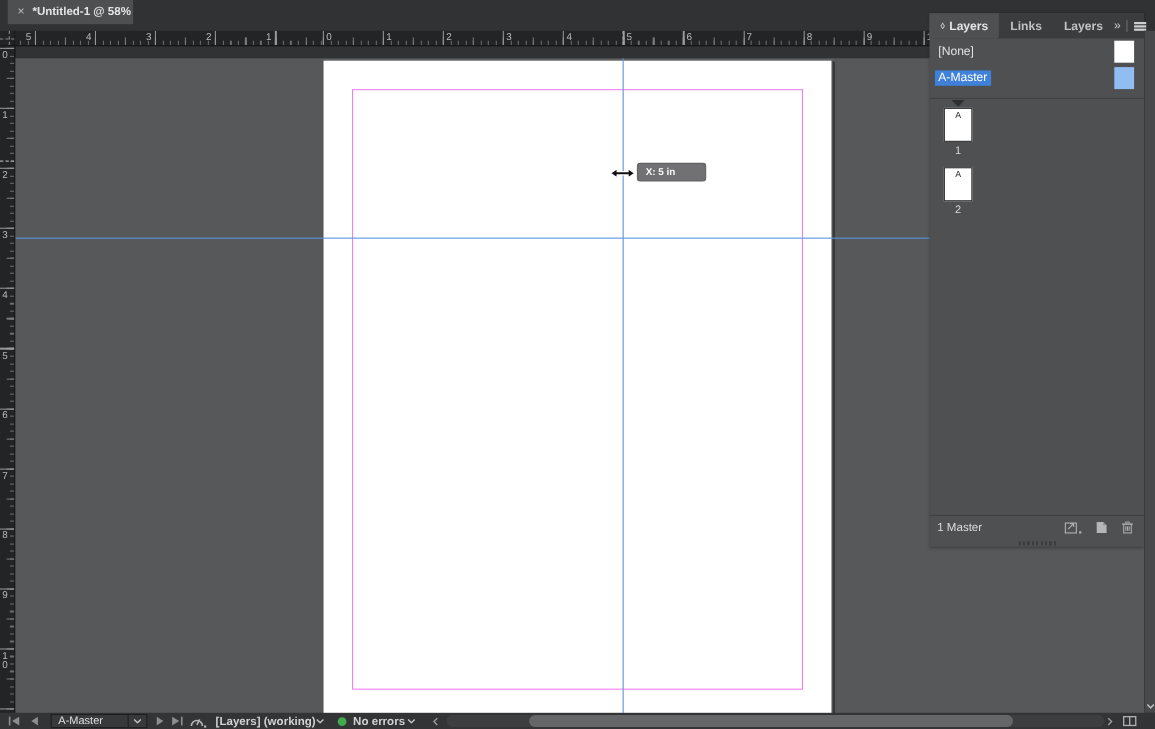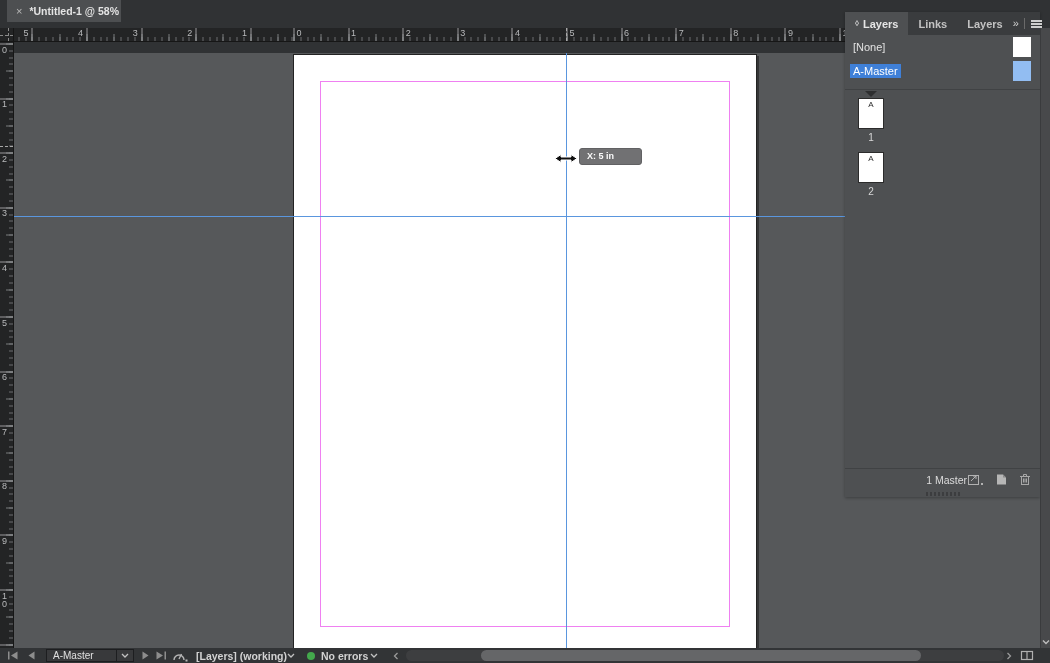--- a/index.html
+++ b/index.html
@@ -102,7 +102,7 @@
   #pagenum-2 { top:174px; }
 
   #panel-footer { position:absolute; left:0; right:0; bottom:7px; height:22px;
-    border-top:1px solid #404244; display:flex; align-items:center;text-align:right; }
+    border-top:1px solid #404244; display:flex; align-items:center; }
   #panel-footer .count { font-size:10.5px; color:#dcdcdc; margin-left:7px; flex:1; }
   #panel-footer .ficons { display:flex; align-items:center; gap:11px; margin-right:9px; }
   #panel-grip { position:absolute; left:50%; bottom:1px; transform:translateX(-50%);

